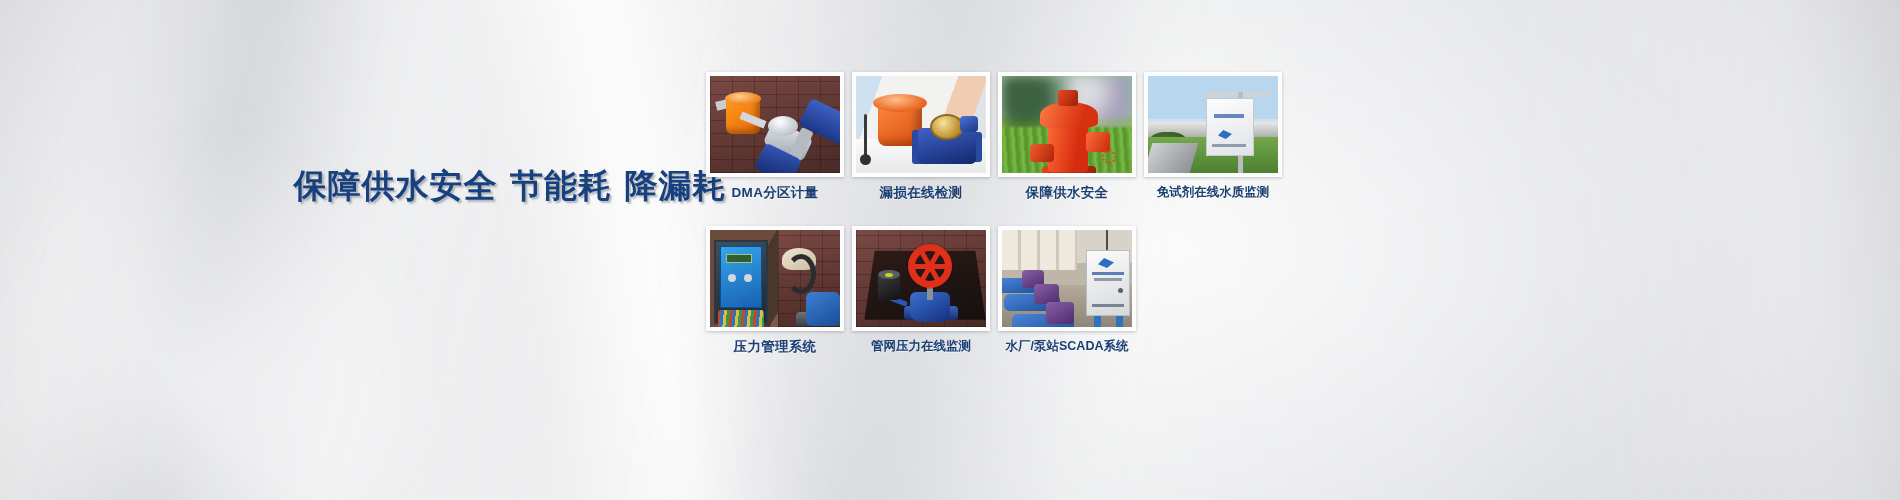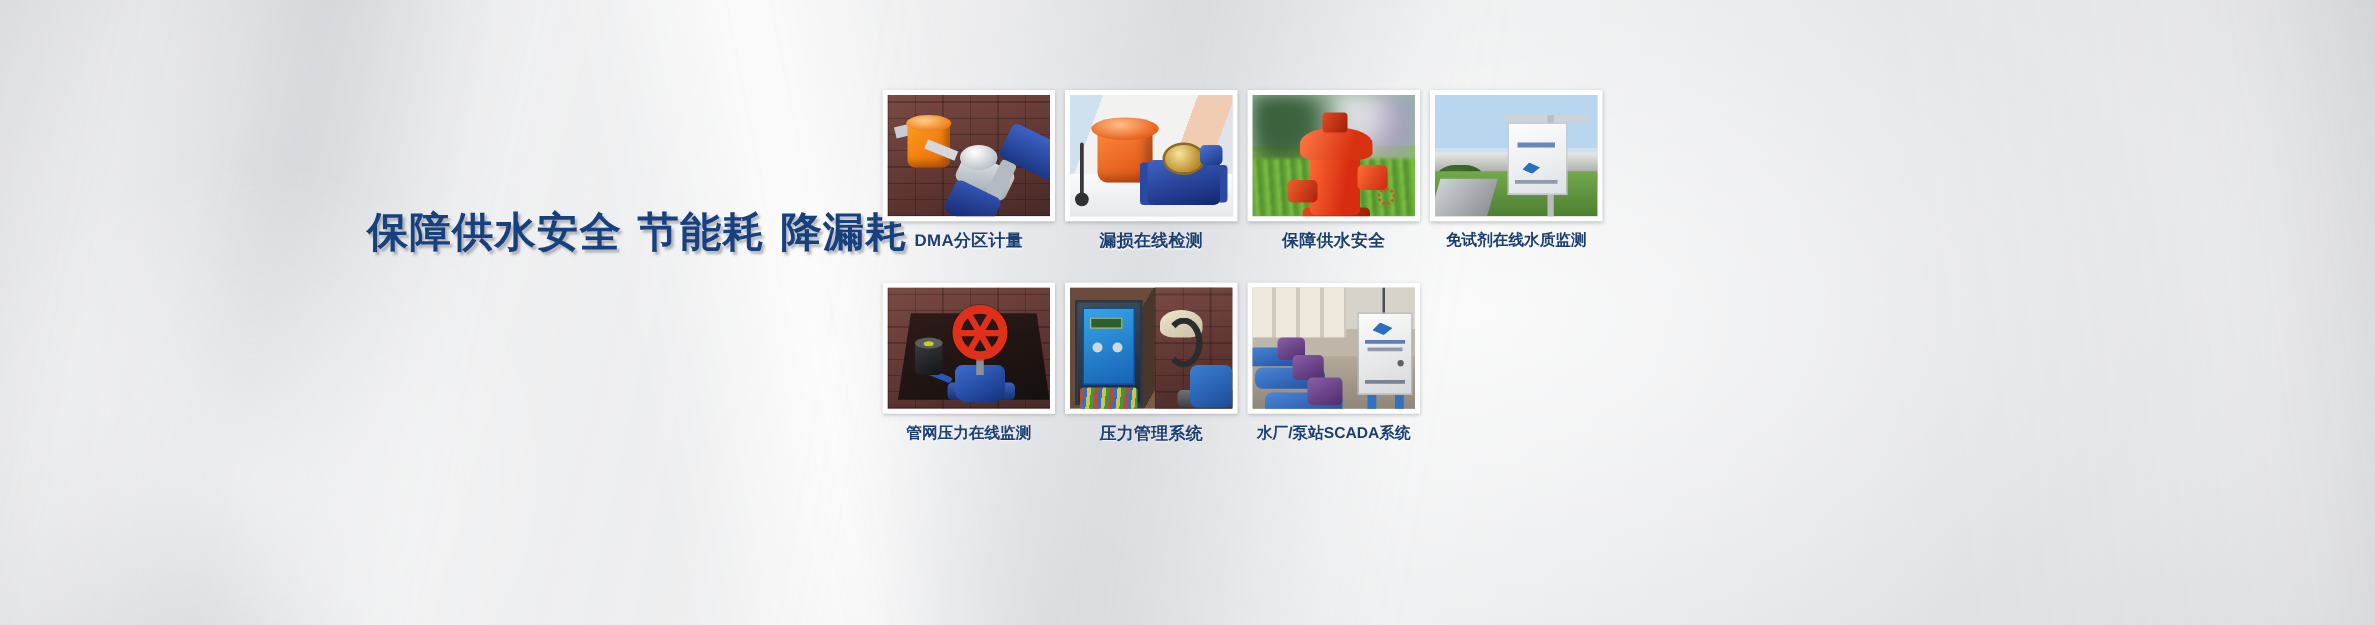--- a/index.html
+++ b/index.html
@@ -345,6 +345,25 @@
 
     <div class="cell">
       <div class="thumb">
+        <div class="scene s6-bg">
+          <div class="abs s6-brickwall brick"></div>
+          <div class="abs s6-cab"></div>
+          <div class="abs s6-panel"></div>
+          <div class="abs s6-disp"></div>
+          <div class="abs s6-btn1"></div>
+          <div class="abs s6-btn2"></div>
+          <div class="abs s6-wire"></div>
+          <div class="abs s6-cream"></div>
+          <div class="abs s6-hose"></div>
+          <div class="abs s6-pipe"></div>
+          <div class="abs s6-pump"></div>
+        </div>
+      </div>
+      <div class="caption">压力管理系统</div>
+    </div>
+
+    <div class="cell">
+      <div class="thumb">
         <div class="scene brick">
           <div class="abs s7-hole"></div>
           <div class="abs s7-vflange"></div>
@@ -365,25 +384,6 @@
 
     <div class="cell">
       <div class="thumb">
-        <div class="scene s6-bg">
-          <div class="abs s6-brickwall brick"></div>
-          <div class="abs s6-cab"></div>
-          <div class="abs s6-panel"></div>
-          <div class="abs s6-disp"></div>
-          <div class="abs s6-btn1"></div>
-          <div class="abs s6-btn2"></div>
-          <div class="abs s6-wire"></div>
-          <div class="abs s6-cream"></div>
-          <div class="abs s6-hose"></div>
-          <div class="abs s6-pipe"></div>
-          <div class="abs s6-pump"></div>
-        </div>
-      </div>
-      <div class="caption">压力管理系统</div>
-    </div>
-
-    <div class="cell">
-      <div class="thumb">
         <div class="scene s8-bg">
           <div class="abs s8-wall"></div>
           <div class="abs s8-floor"></div>

